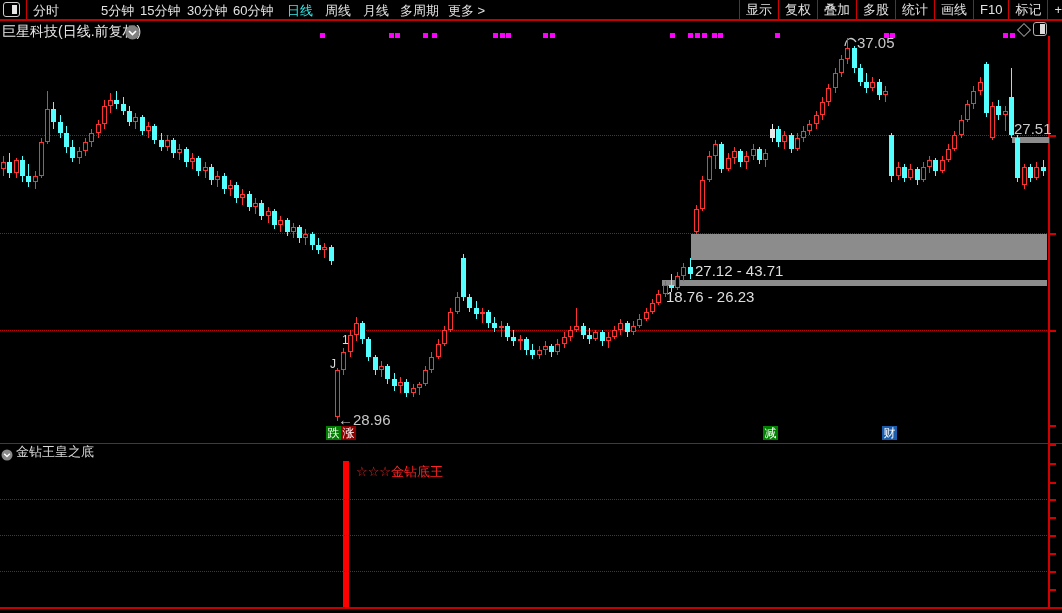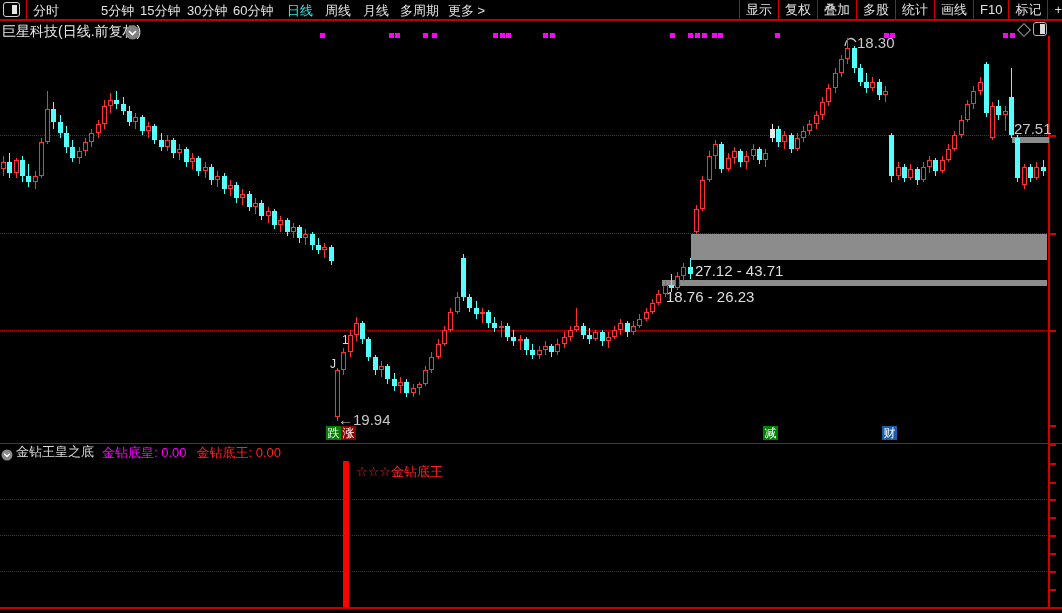--- a/index.html
+++ b/index.html
@@ -466,7 +466,7 @@
     <div class="body-up" style="left: 1034px; top: 146px; height: 11px; border: 1px solid rgb(255, 50, 50);"></div>
     <div class="wick" style="left: 1043px; top: 139px; height: 16px; background: rgb(84, 255, 255);"></div>
     <div class="body-dn" style="left: 1041px; top: 146px; height: 4px; background: rgb(84, 255, 255);"></div>
-    <div class="anno" style="left: 857px; top: 13px; font-size: 15px; color: rgb(200, 200, 200);">18.30</div>
+    <div class="anno" style="left: 857px; top: 13px; font-size: 15px; color: rgb(200, 200, 200);">37.05</div>
     <div class="anno" style="left: 1014px; top: 99px; font-size: 15px; color: rgb(200, 200, 200);">27.51</div>
     <div class="anno" style="left: 338px; top: 390px; font-size: 15px; color: rgb(200, 200, 200);">←19.94</div>
     <div class="anno" style="left: 330px; top: 336px; font-size: 12px; color: rgb(221, 221, 221);">J</div>

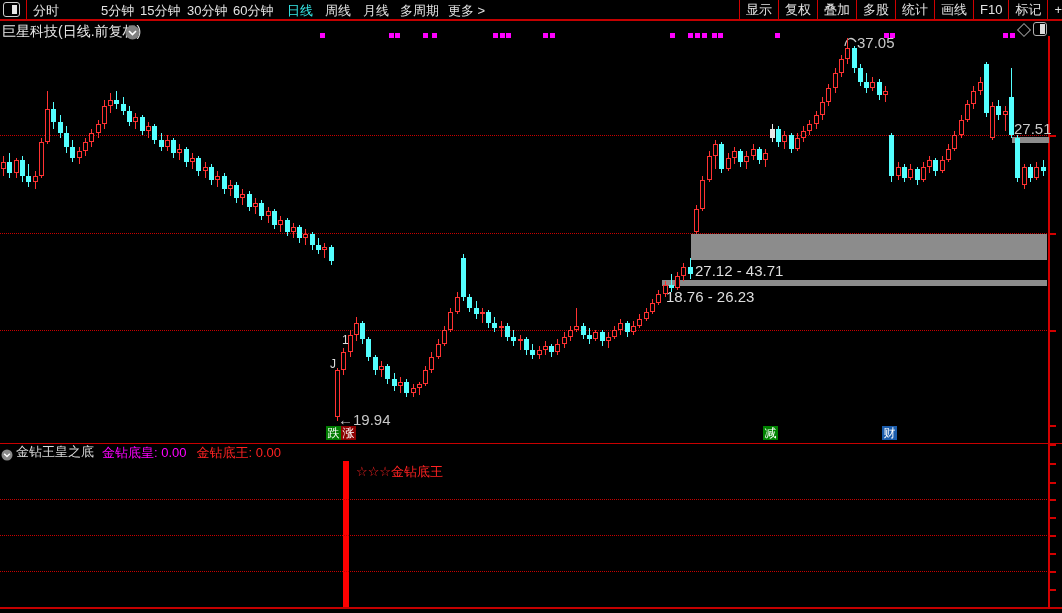--- a/index.html
+++ b/index.html
@@ -468,7 +468,7 @@
     <div class="body-dn" style="left: 1041px; top: 146px; height: 4px; background: rgb(84, 255, 255);"></div>
     <div class="anno" style="left: 857px; top: 13px; font-size: 15px; color: rgb(200, 200, 200);">37.05</div>
     <div class="anno" style="left: 1014px; top: 99px; font-size: 15px; color: rgb(200, 200, 200);">27.51</div>
-    <div class="anno" style="left: 338px; top: 390px; font-size: 15px; color: rgb(200, 200, 200);">←19.94</div>
+    <div class="anno" style="left: 338px; top: 390px; font-size: 15px; color: rgb(200, 200, 200);">←28.96</div>
     <div class="anno" style="left: 330px; top: 336px; font-size: 12px; color: rgb(221, 221, 221);">J</div>
     <div class="anno" style="left: 342px; top: 312px; font-size: 12px; color: rgb(221, 221, 221);">1</div>
     <div class="badge" style="left: 326px; top: 405px; background: rgb(0, 124, 0);">跌</div>

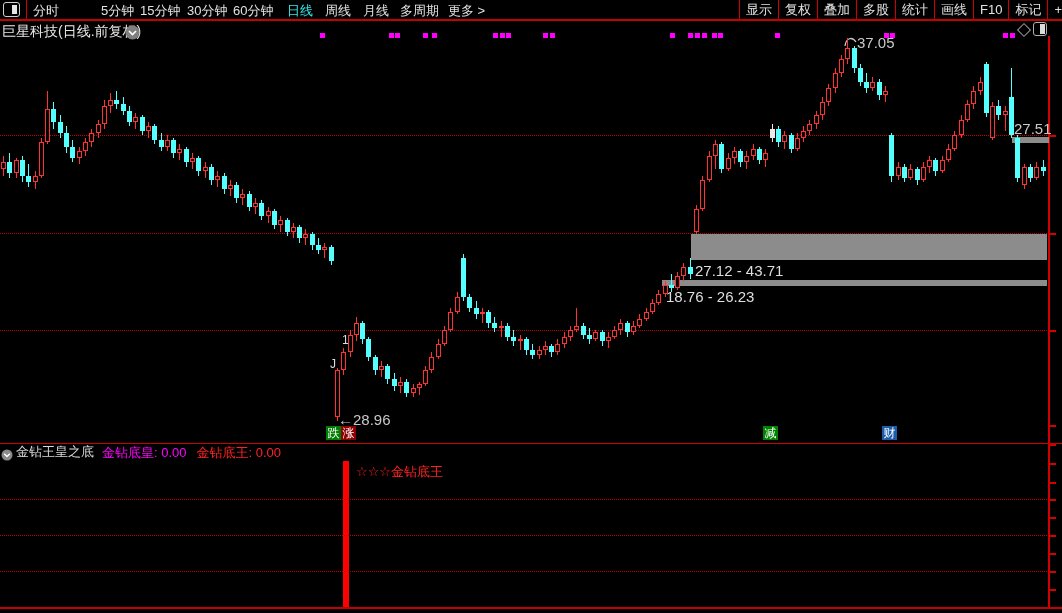--- a/index.html
+++ b/index.html
@@ -486,7 +486,6 @@
         </svg>
     </div>
     <span id="panel-title">金钻王皇之底</span>
-    <span id="pfields"><span class="pfield" style="color: rgb(255, 0, 255);">金钻底皇: 0.00</span><span class="pfield" style="color: rgb(255, 34, 34);">金钻底王: 0.00</span></span>
   </div>
   <div id="sig-bar" style="left: 343px; top: 17px; width: 6px; height: 147px;"></div>
   <div id="sig-text" style="left: 356px; top: 19px;">☆☆☆金钻底王</div>

